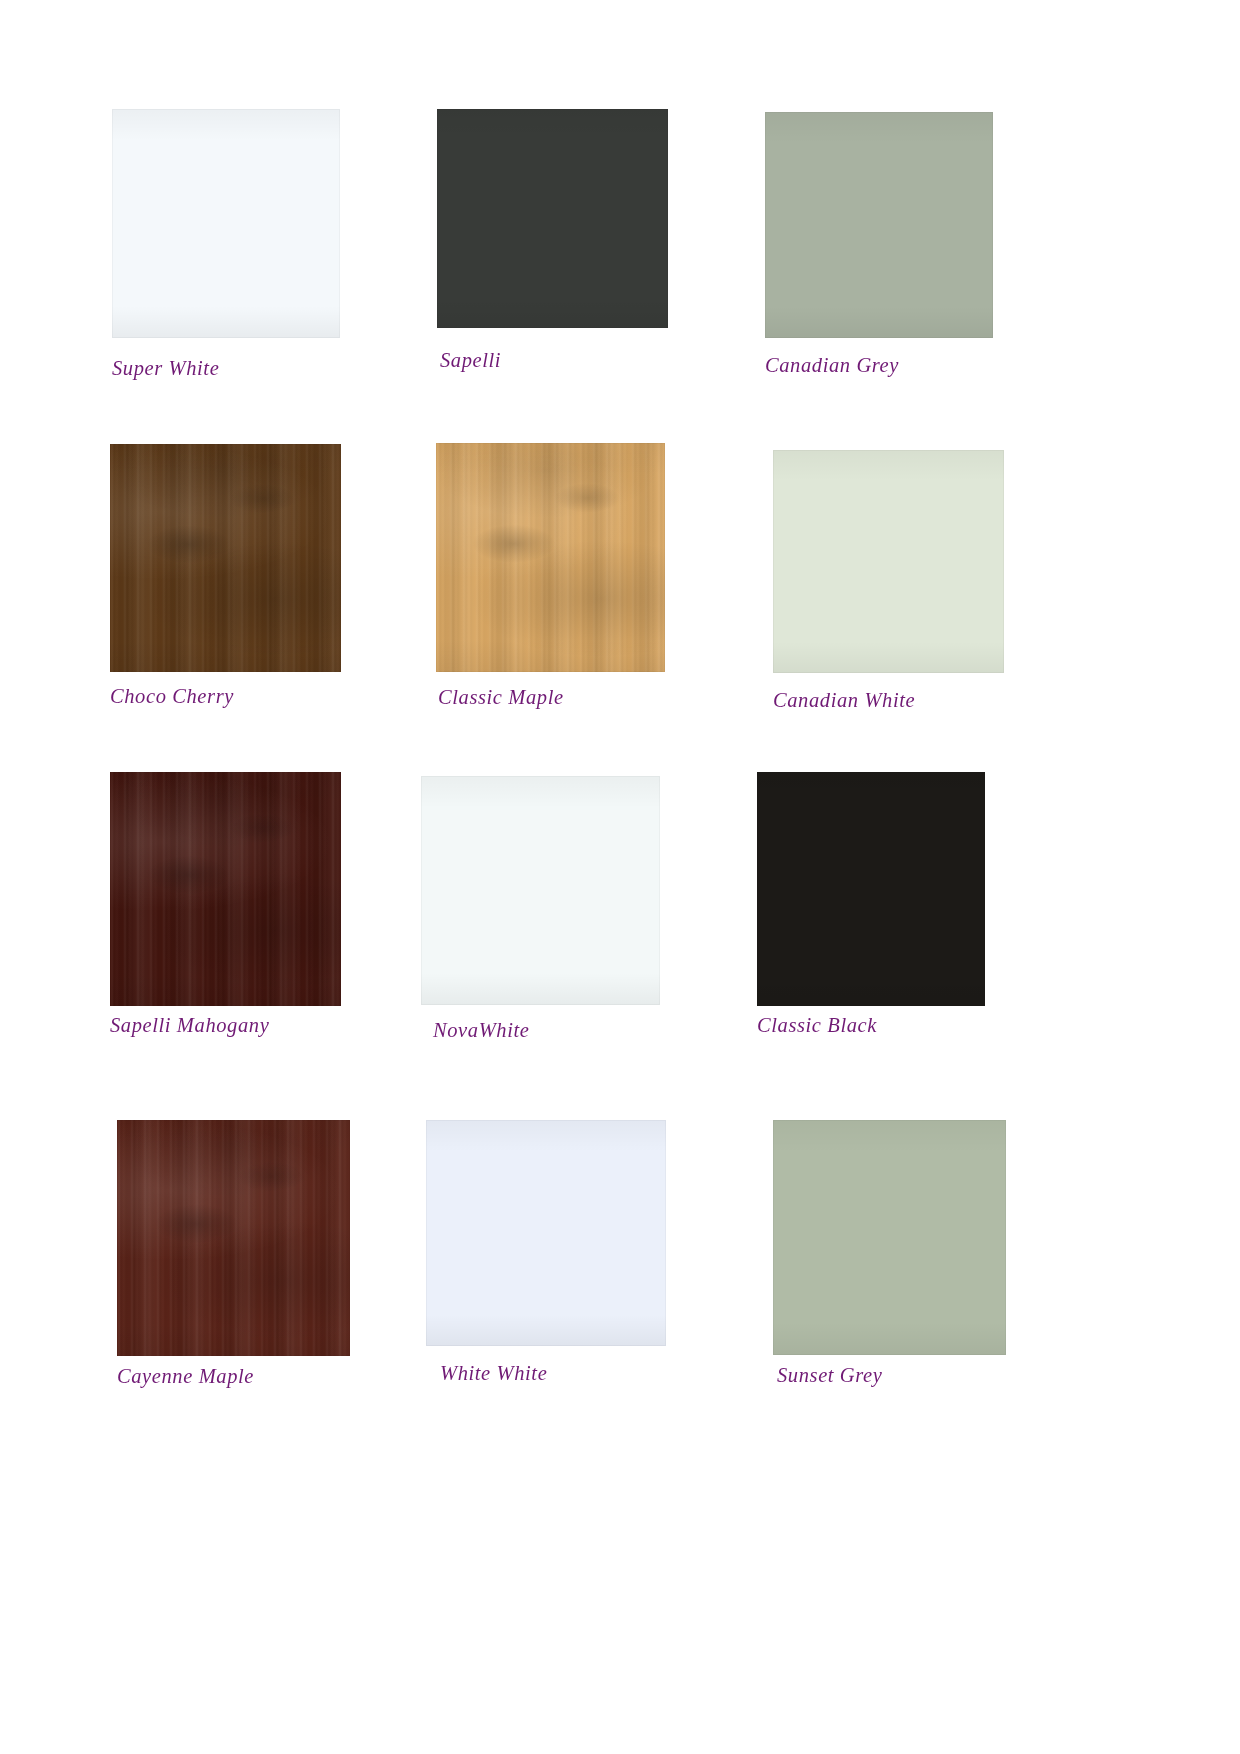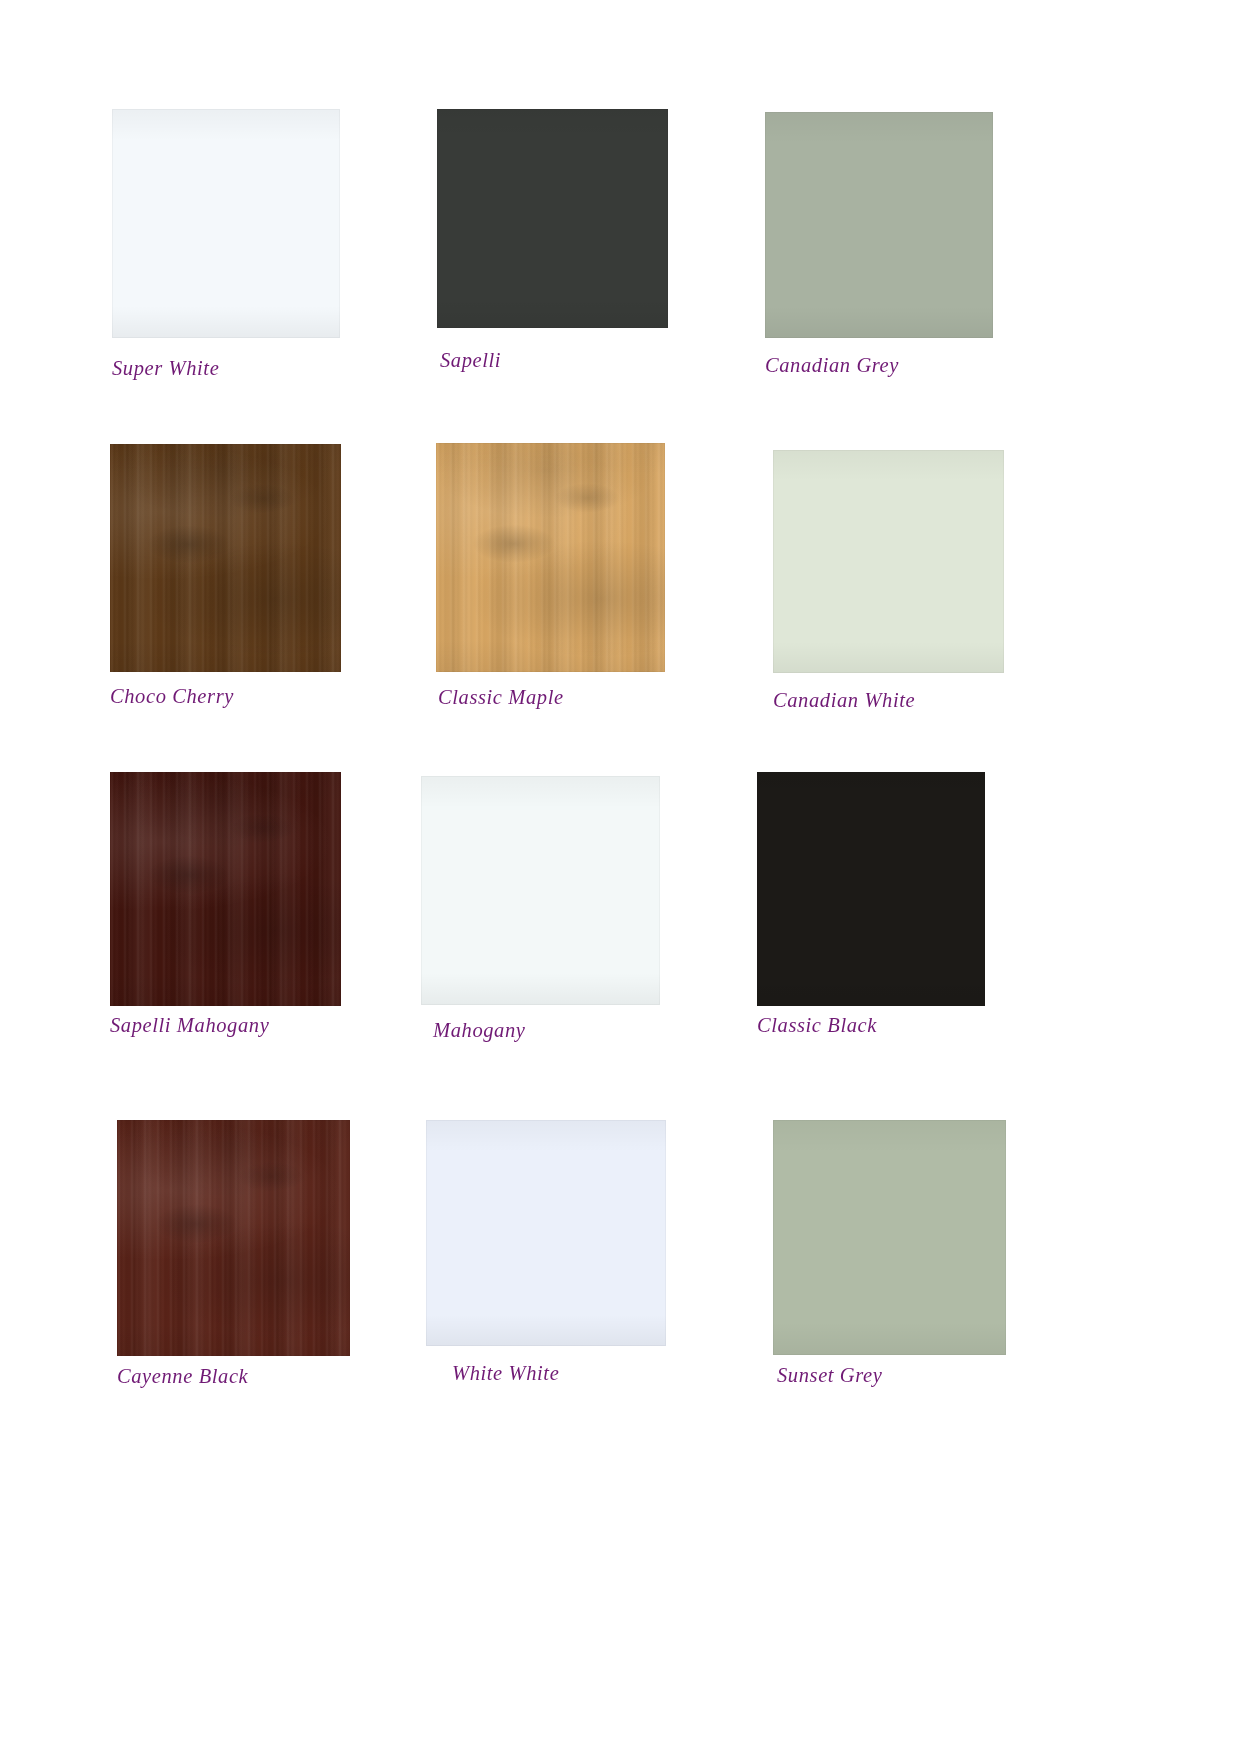--- a/index.html
+++ b/index.html
@@ -152,7 +152,7 @@
         <div class="swatch-chip edge-soft" style="left: 421px; top: 776px; width: 239px; height: 229px; background: rgb(243, 248, 248);">
           <div class="grain vignette-soft"></div>
         </div>
-        <div class="swatch-label" style="left: 433px; top: 1020px;">Mahogany</div>
+        <div class="swatch-label" style="left: 433px; top: 1020px;">NovaWhite</div>
       </div>
       <div class="swatch-cell" style="left: 0px; top: 0px; width: 1240px; height: 1596px; padding-left: 23px;">
         <div class="swatch-chip edge-soft" style="left: 757px; top: 772px; width: 228px; height: 234px; background: rgb(28, 26, 23);">

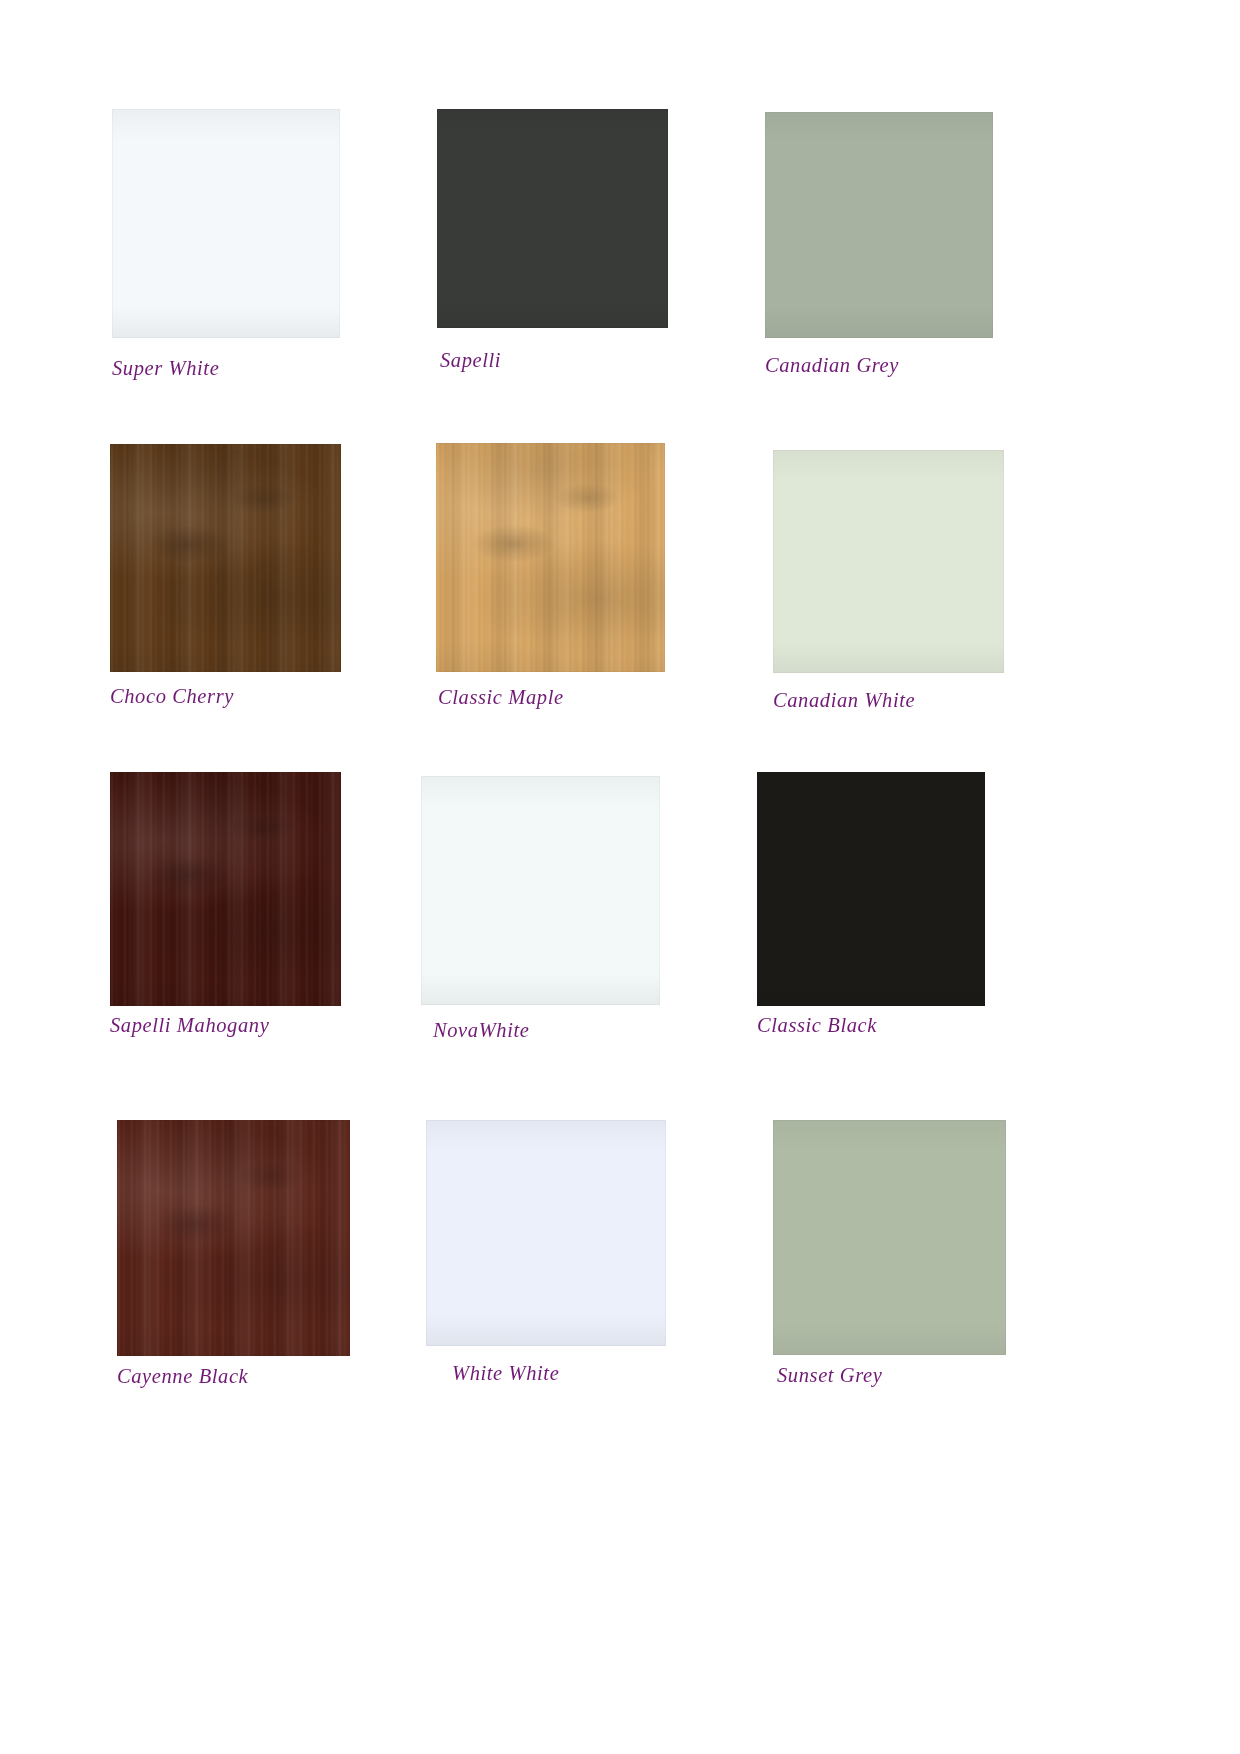--- a/index.html
+++ b/index.html
@@ -167,7 +167,7 @@
           <div class="grain grain-knot"></div>
           <div class="grain vignette-soft"></div>
         </div>
-        <div class="swatch-label" style="left: 117px; top: 1366px;">Cayenne Black</div>
+        <div class="swatch-label" style="left: 117px; top: 1366px;">Cayenne Maple</div>
       </div>
       <div class="swatch-cell" style="left: 0px; top: 0px; width: 1240px; height: 1754px;">
         <div class="swatch-chip edge-soft" style="left: 426px; top: 1120px; width: 240px; height: 226px; background: rgb(235, 240, 250);">

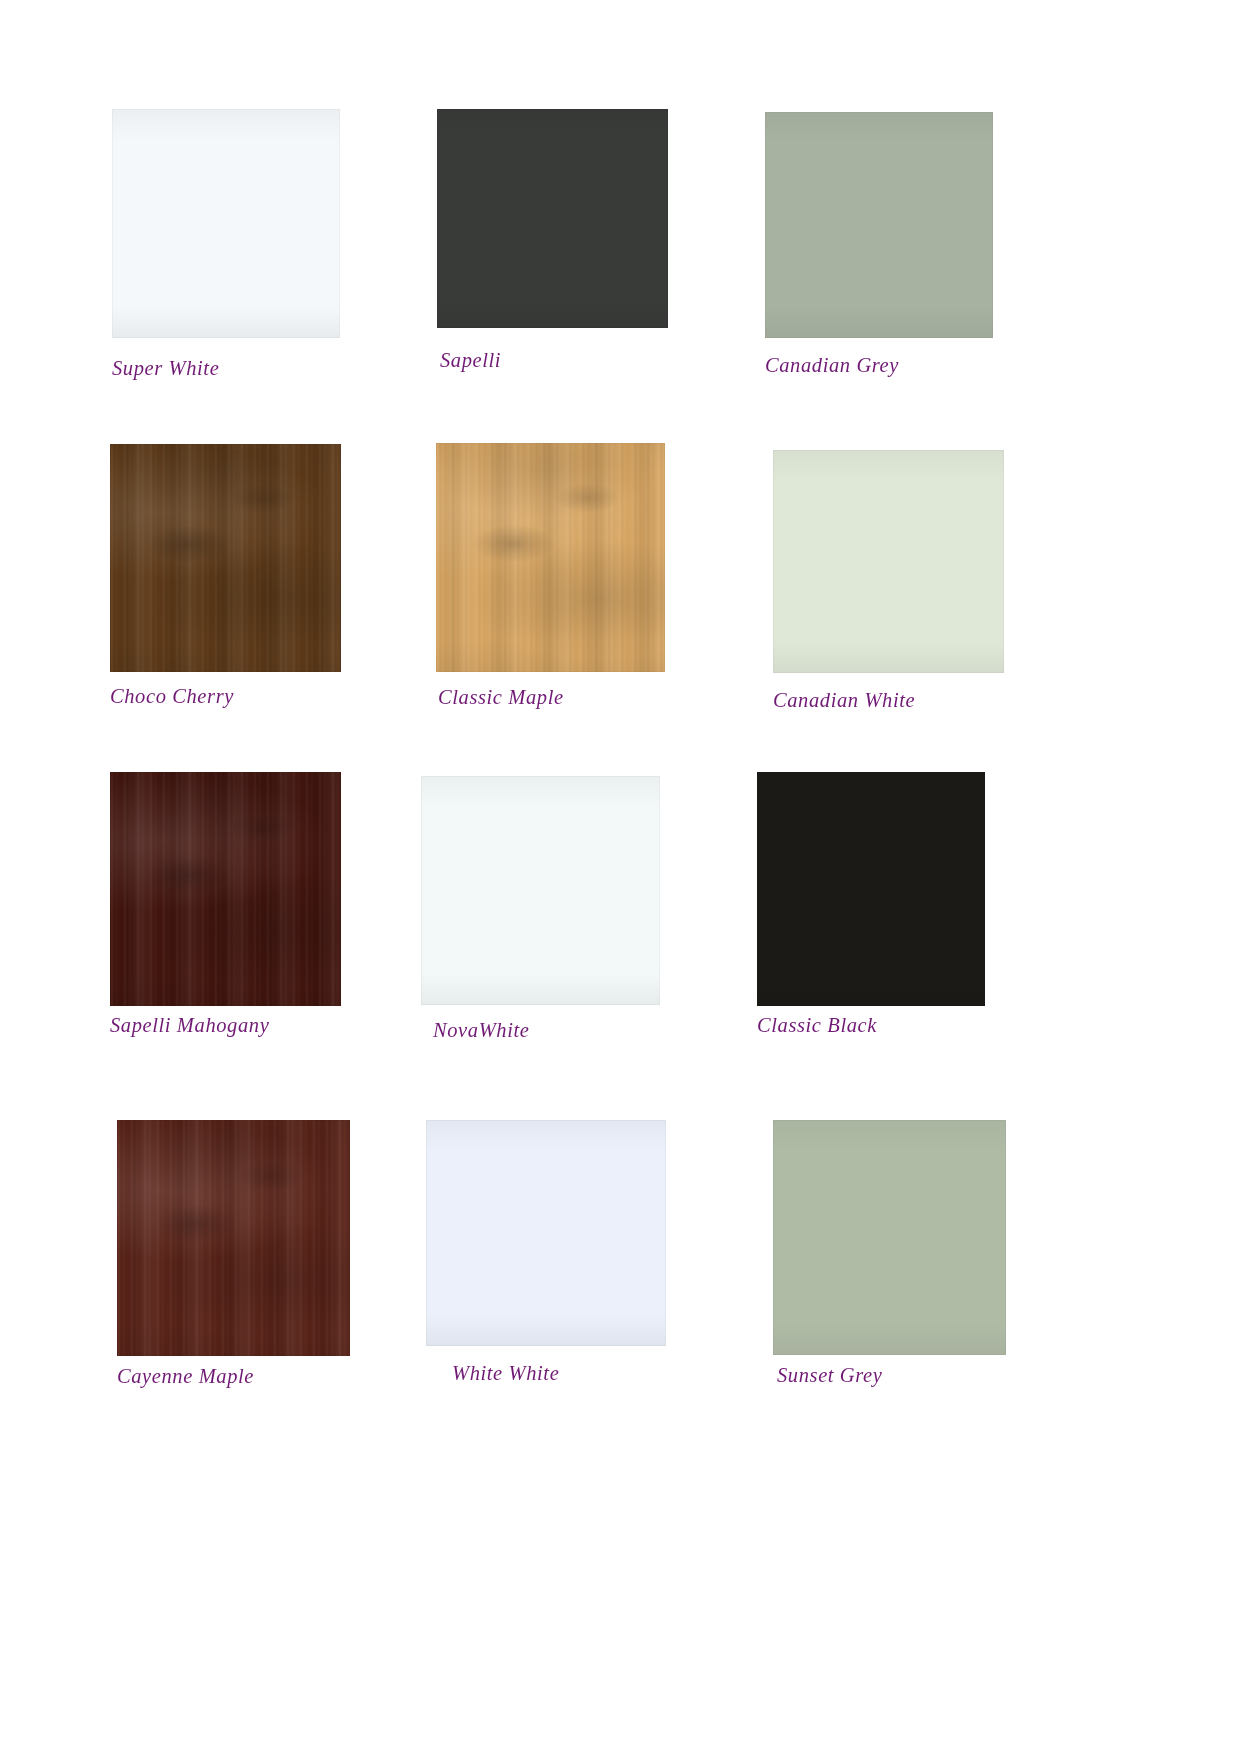--- a/index.html
+++ b/index.html
@@ -173,7 +173,7 @@
         <div class="swatch-chip edge-soft" style="left: 426px; top: 1120px; width: 240px; height: 226px; background: rgb(235, 240, 250);">
           <div class="grain vignette-soft"></div>
         </div>
-        <div class="swatch-label" style="left: 440px; top: 1363px; margin-left: 12px;">White White</div>
+        <div class="swatch-label" style="left: 440px; top: 1363px;">White White</div>
       </div>
       <div class="swatch-cell" style="left: 0px; top: 0px; width: 1240px; height: 1754px; padding-left: 34px;">
         <div class="swatch-chip edge-soft" style="left: 773px; top: 1120px; width: 233px; height: 235px; background: rgb(176, 187, 166);">

